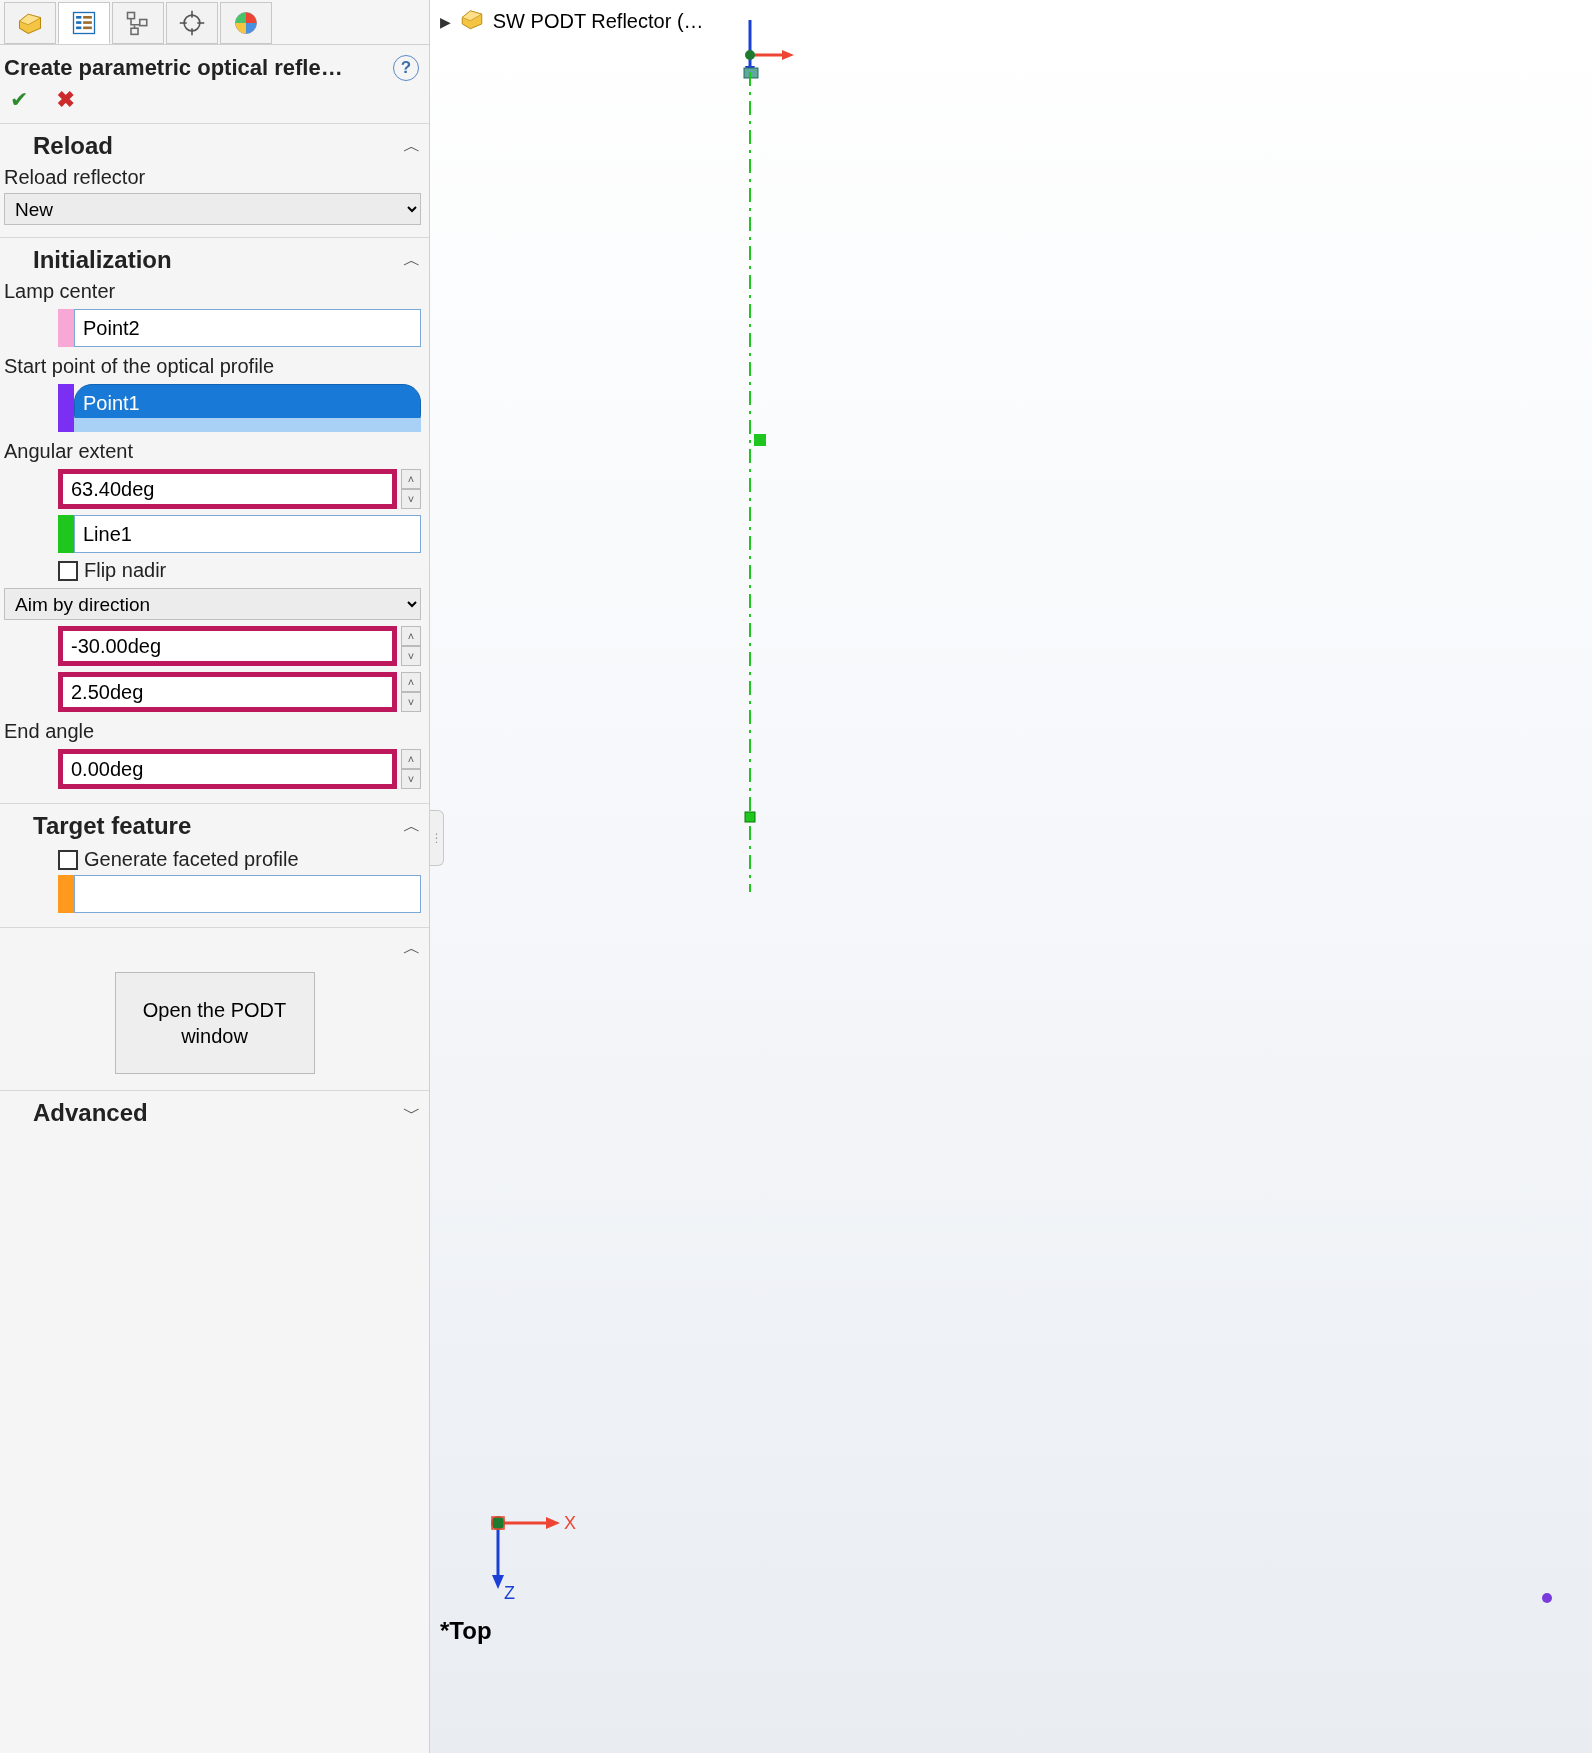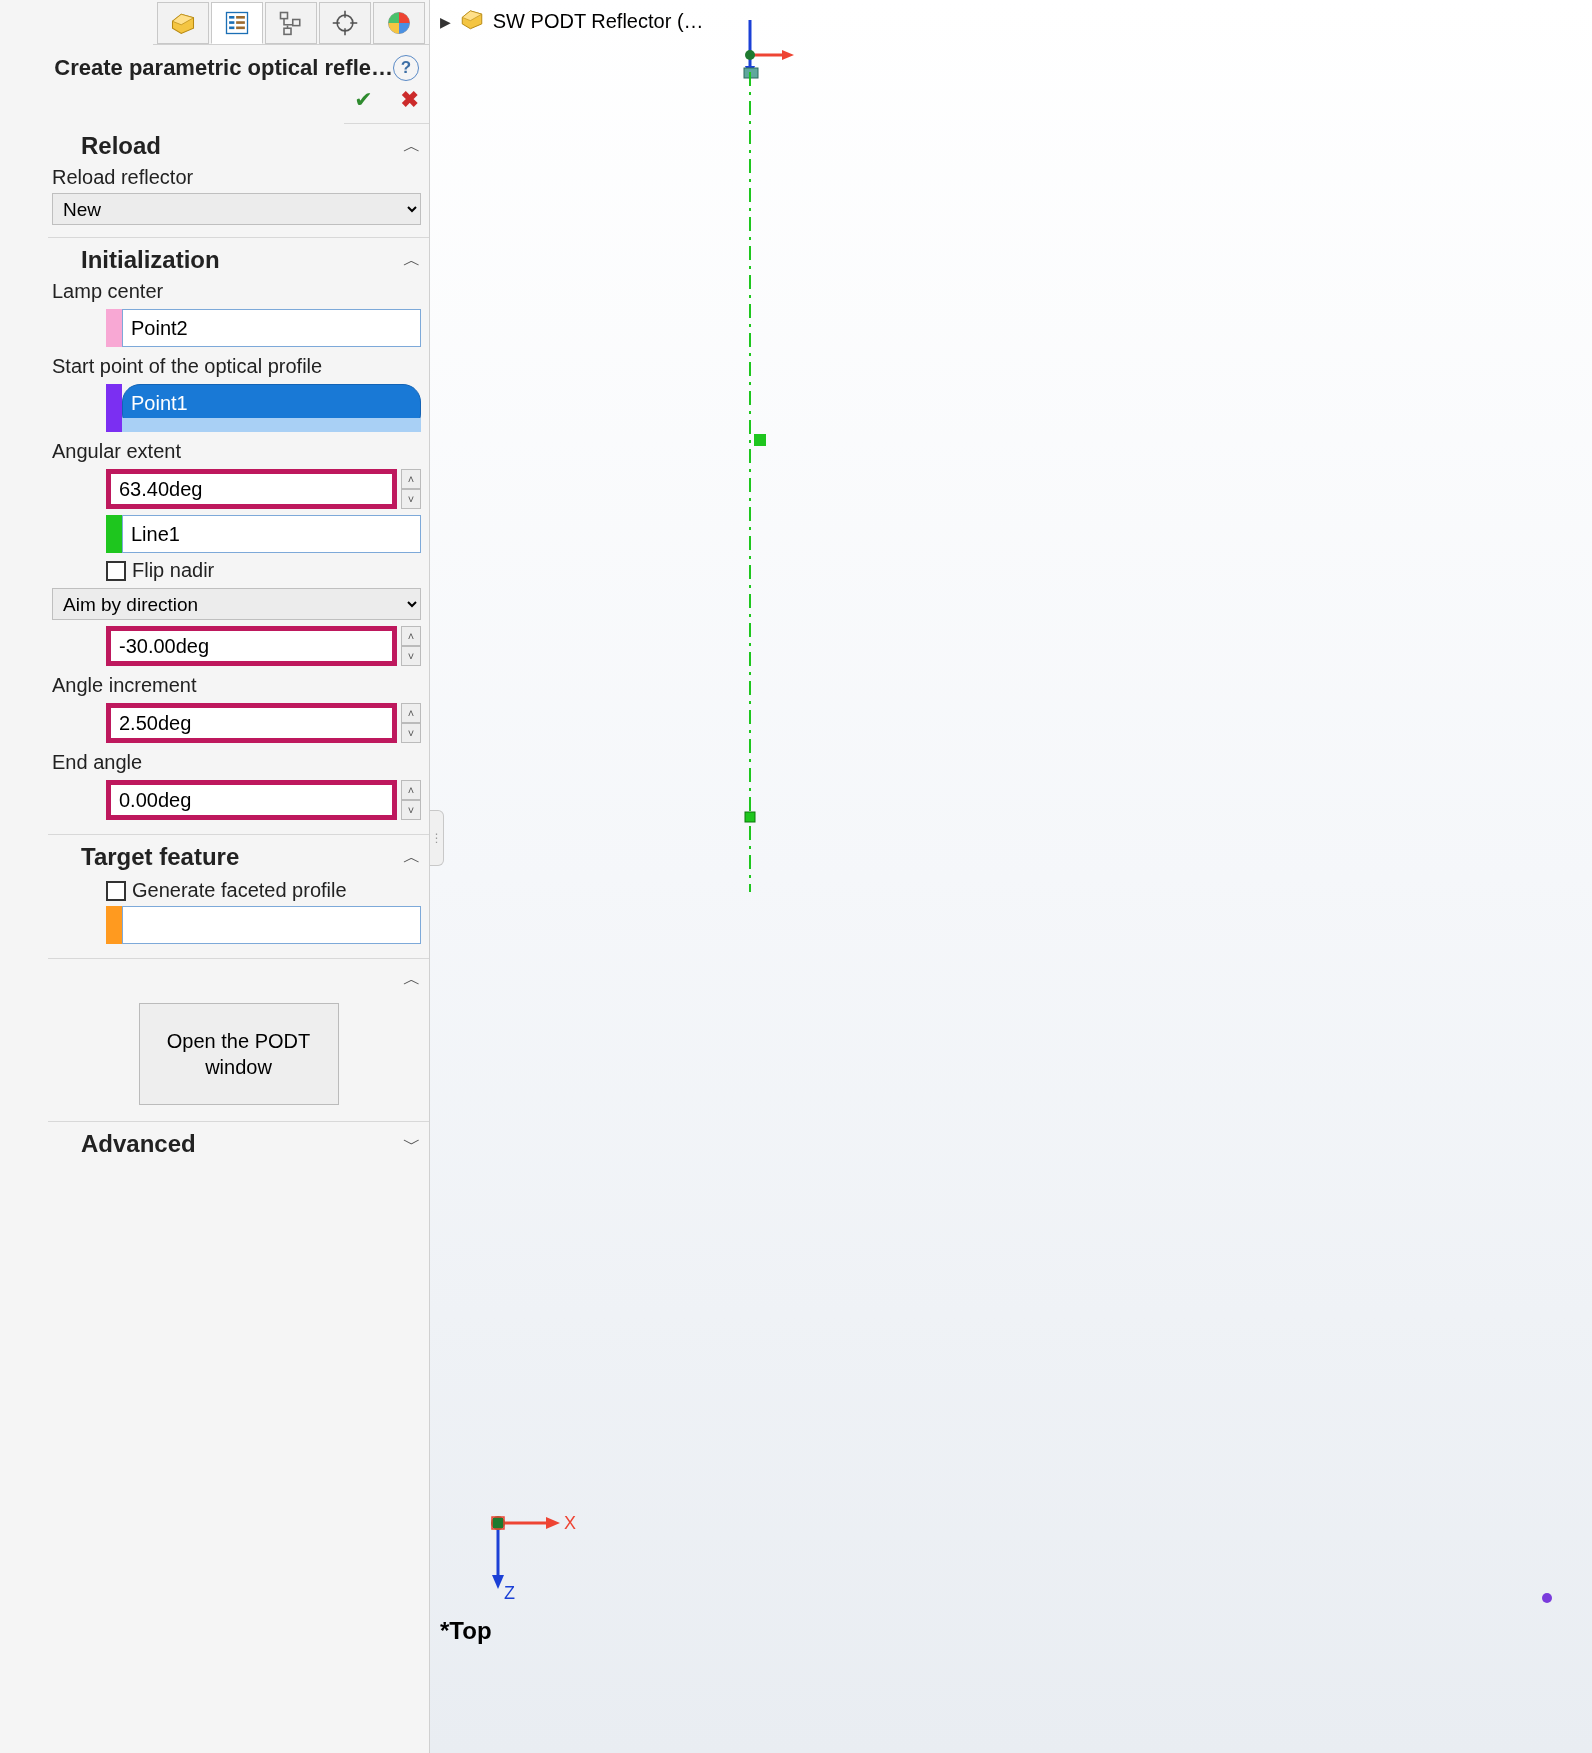--- a/index.html
+++ b/index.html
@@ -5,7 +5,7 @@
   * { box-sizing: border-box; margin: 0; padding: 0; font-family: "Segoe UI", Arial, sans-serif; }
   body { width: 1592px; height: 1753px; background: #fff; overflow: hidden; position: relative; }
   .main { display: flex; width: 100%; height: 100%; }
-  .panel { width: 430px; height: 100%; background: #f5f5f5; border-right: 1px solid #d0d0d0; display: flex; flex-direction: column; font-size: 20px; color: #222; align-items: flex-end; }
+  .panel { width: 430px; height: 100%; background: #f5f5f5; border-right: 1px solid #d0d0d0; display: flex; flex-direction: column; font-size: 20px; color: #222; }
   .panel-tabs { display: flex; padding: 2px 4px 0 4px; gap: 2px; background: #f5f5f5; border-bottom: 1px solid #d0d0d0; }
   .tab-btn { width: 52px; height: 42px; border: 1px solid #c8c8c8; background: #f2f2f2; display: flex; align-items: center; justify-content: center; cursor: pointer; }
   .tab-btn.active { background: #fff; border-bottom: 1px solid #fff; }

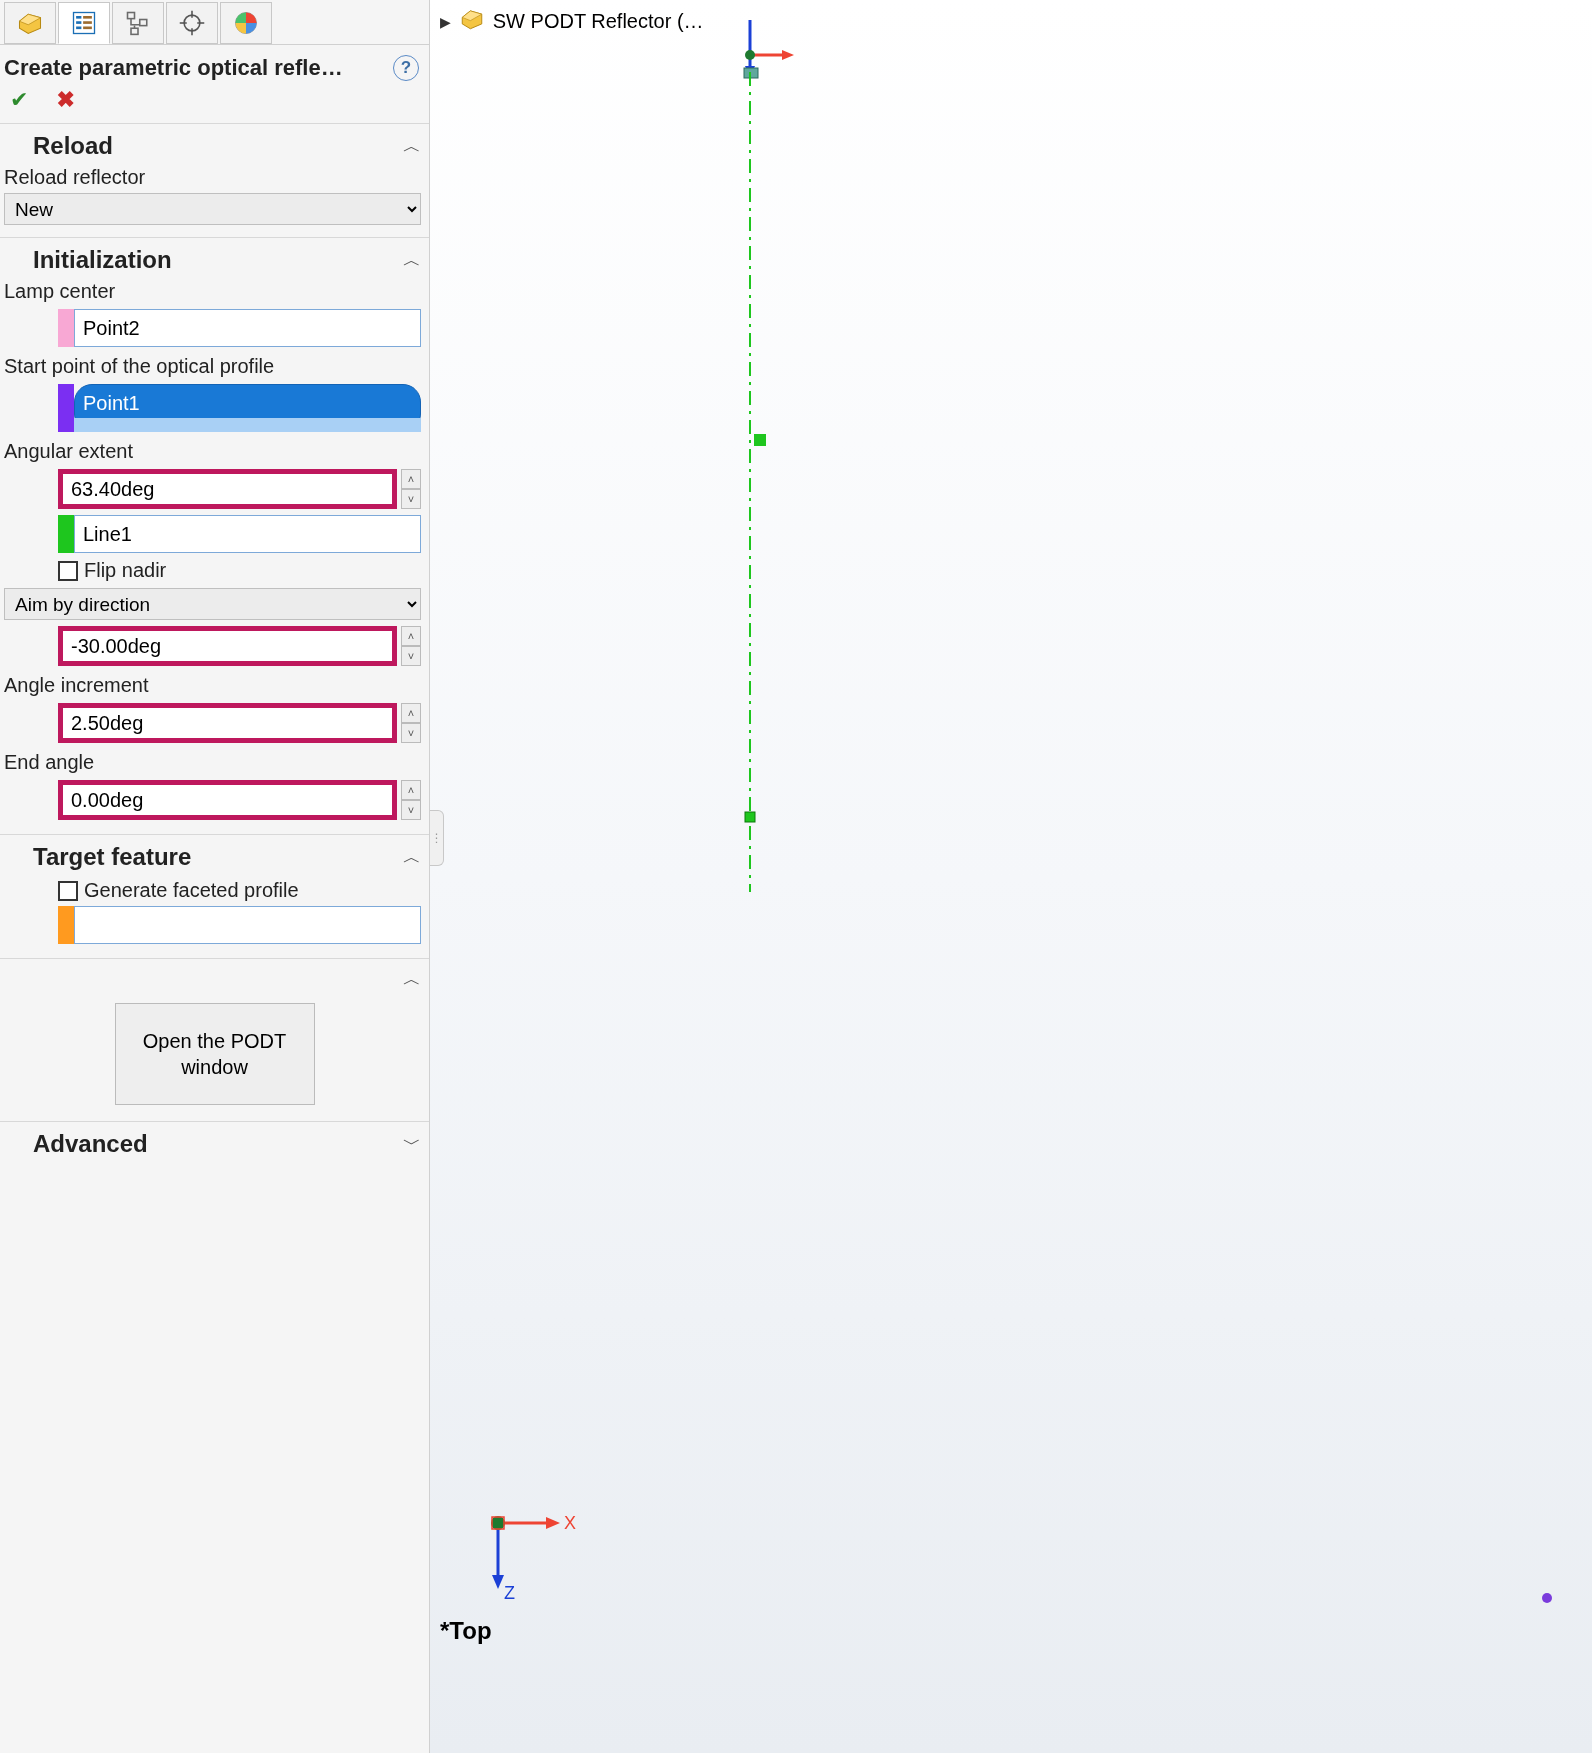--- a/index.html
+++ b/index.html
@@ -179,7 +179,6 @@
           </div>
         </div>
 
-        <div class="field-label">Angle increment</div>
         <div class="spinner-row">
           <input class="sp-input" value="2.50deg" style="">
           <div class="sp-btns">

